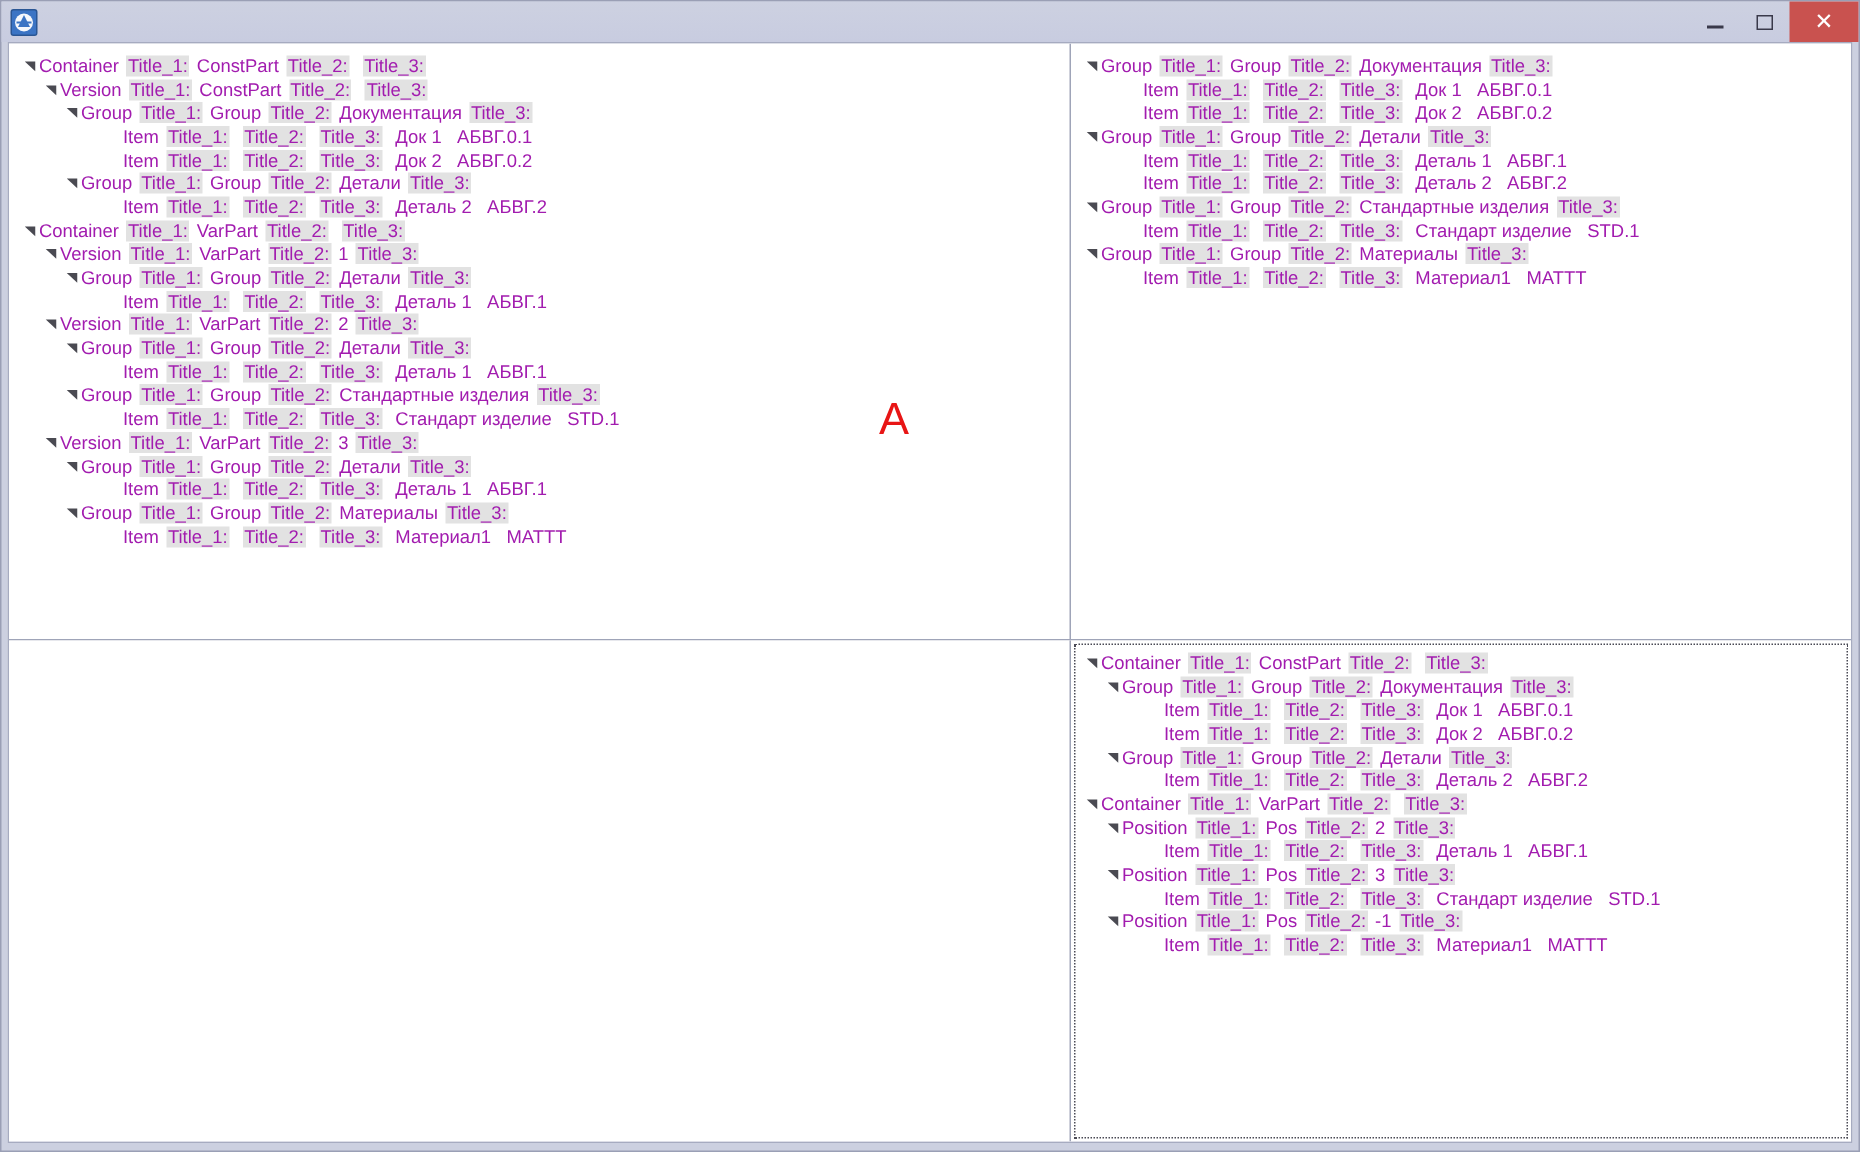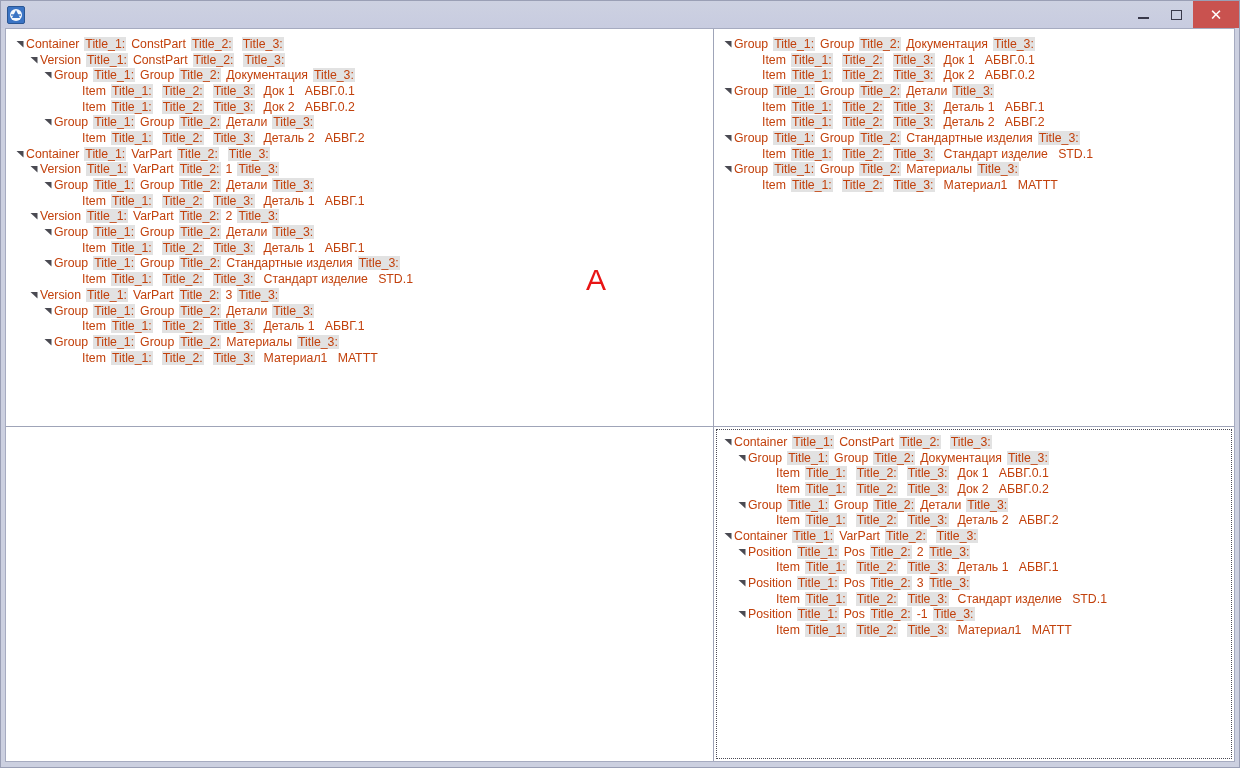--- a/index.html
+++ b/index.html
@@ -131,7 +131,7 @@
   .tree {
     padding: 7px 0 0 0;
     font-size: 12.3px;
-    color: #c2410c;
+    color: #a21caf;
   }
   .tree-row {
     display: flex;

